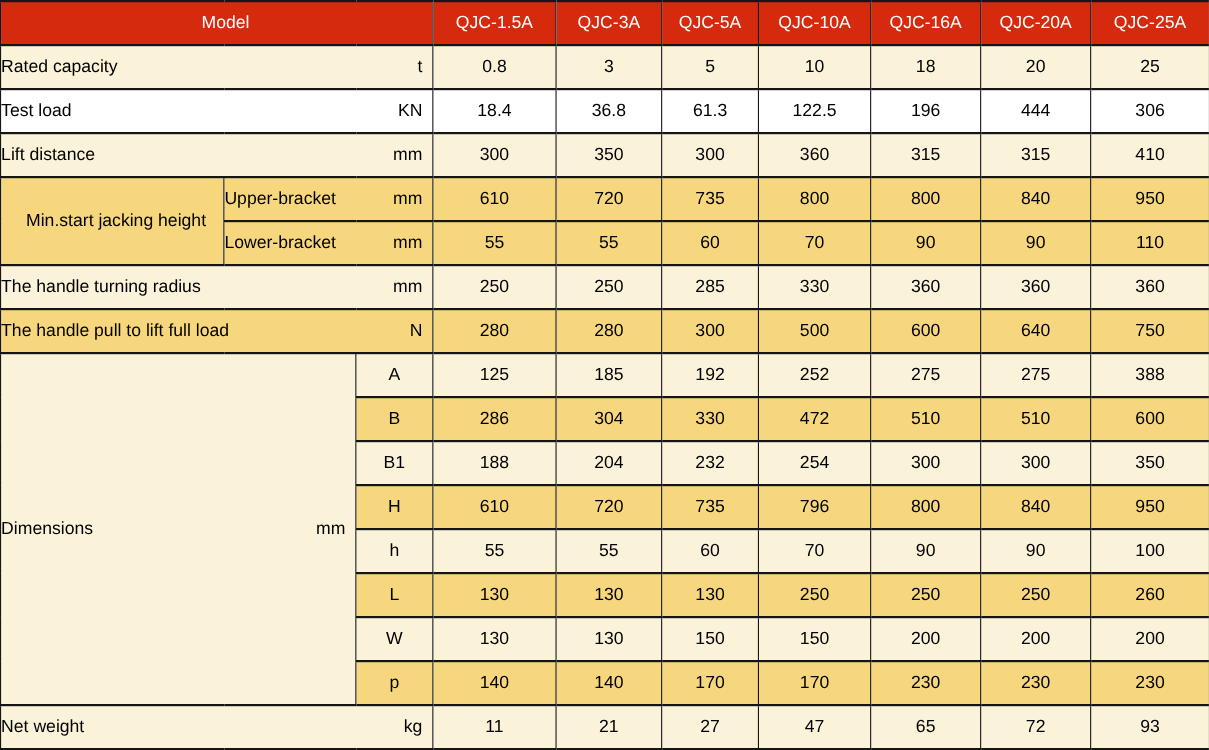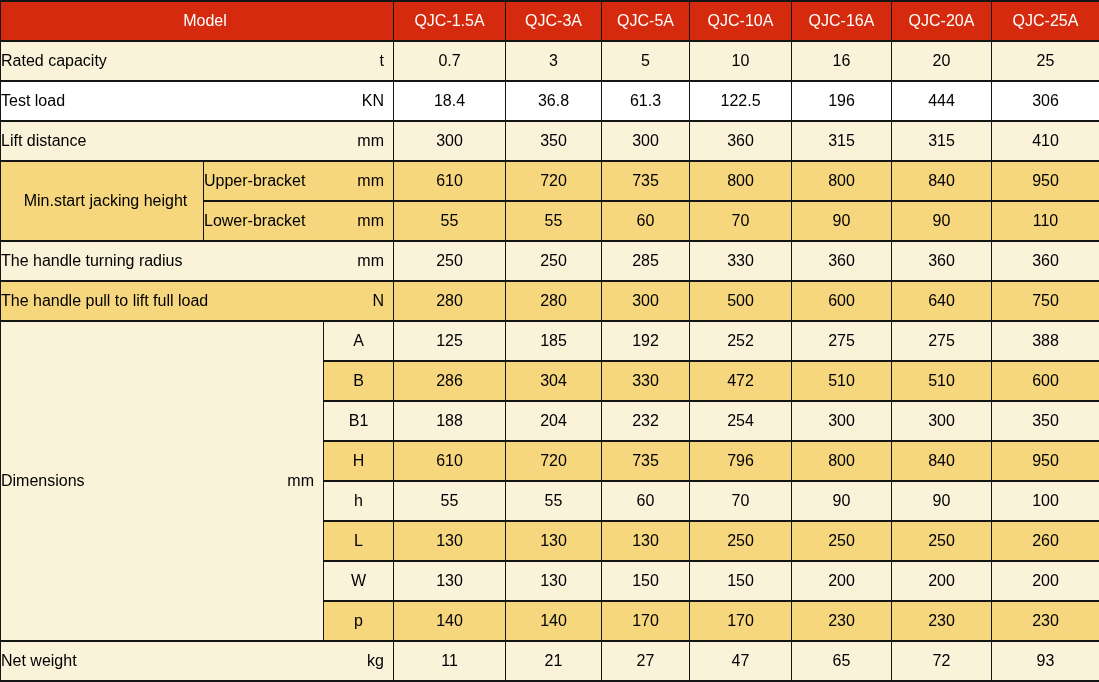--- a/index.html
+++ b/index.html
@@ -68,7 +68,7 @@
             <span>t</span>
           </div>
     </td>
-    <td class="val cream">0.7</td>
+    <td class="val cream">0.8</td>
     <td class="val cream">3</td>
     <td class="val cream">5</td>
     <td class="val cream">10</td>

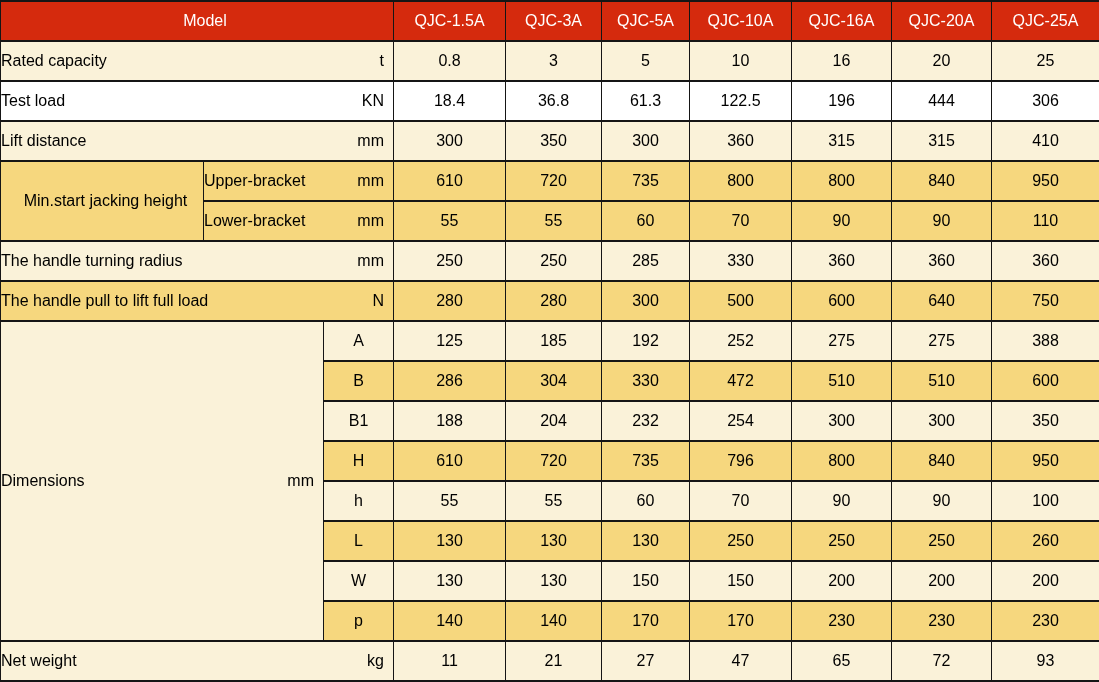--- a/index.html
+++ b/index.html
@@ -72,7 +72,7 @@
     <td class="val cream">3</td>
     <td class="val cream">5</td>
     <td class="val cream">10</td>
-    <td class="val cream">16</td>
+    <td class="val cream">18</td>
     <td class="val cream">20</td>
     <td class="val cream">25</td>
   </tr>

